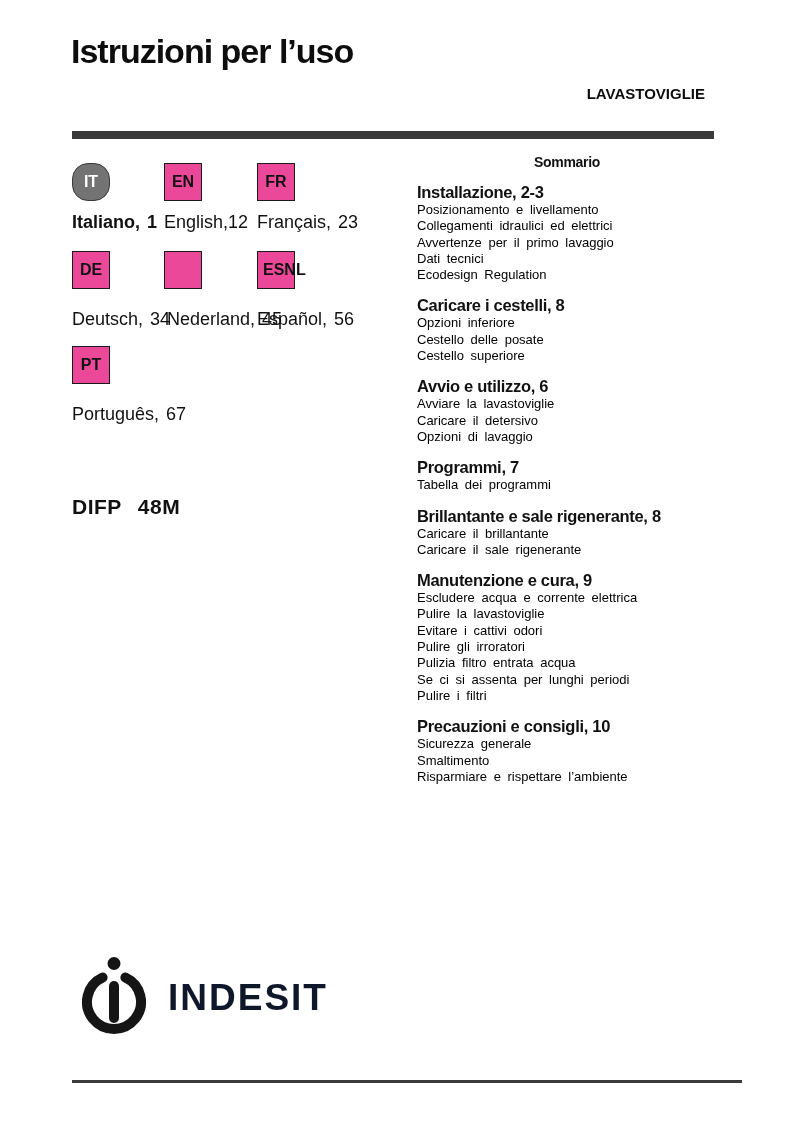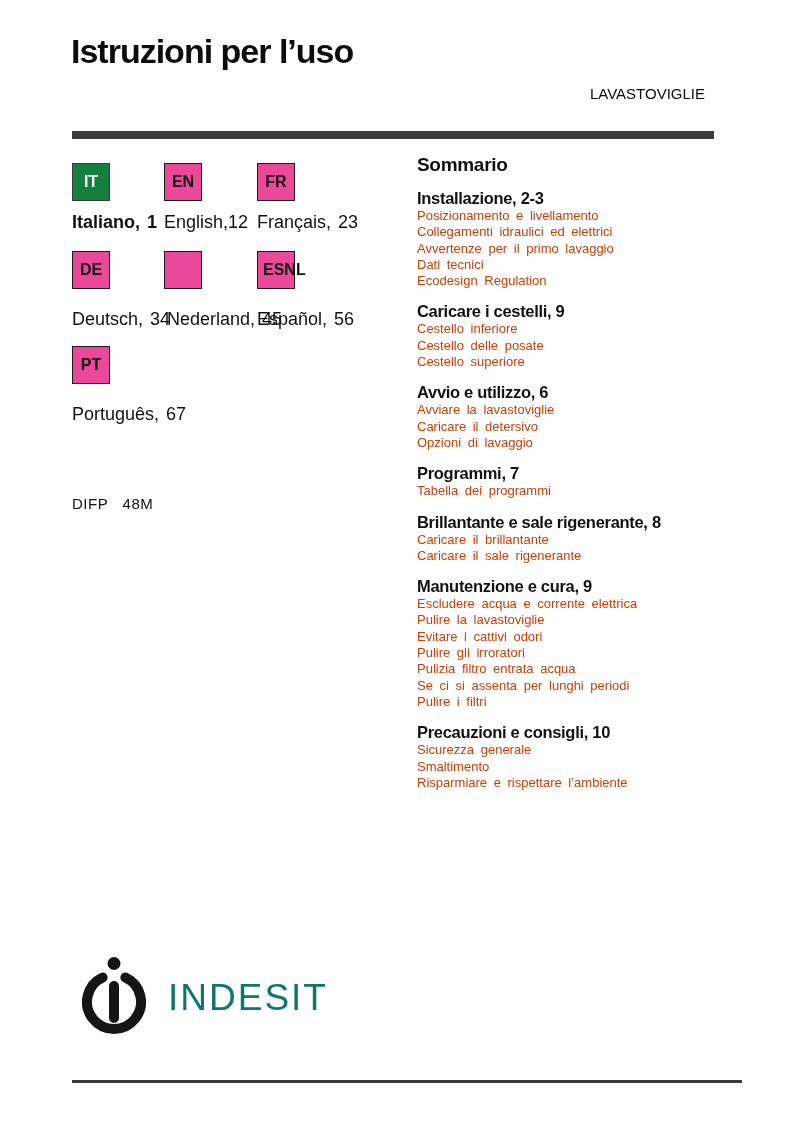--- a/index.html
+++ b/index.html
@@ -8,7 +8,7 @@
   .page { position:relative; width:802px; height:1134px; margin:8px auto; background:#fff; overflow:hidden; }
 
   .doc-title { position:absolute; left:71px; top:24px; font-size:34px; font-weight:bold; letter-spacing:-1px; color:#0d0d0d; }
-  .doc-subtitle { position:absolute; right:97px; top:77px; font-size:15px; font-weight:normal; color:#0d0d0d; }
+  .doc-subtitle { position:absolute; right:97px; top:77px; font-size:15px; font-weight:bold; color:#0d0d0d; }
   .top-bar { position:absolute; left:72px; top:123px; width:642px; height:8px; background:#3a3a3a; }
 
   .lang-box { position:absolute; width:38px; height:38px; border:1.5px solid #1a1a1a; background:#ec4899;

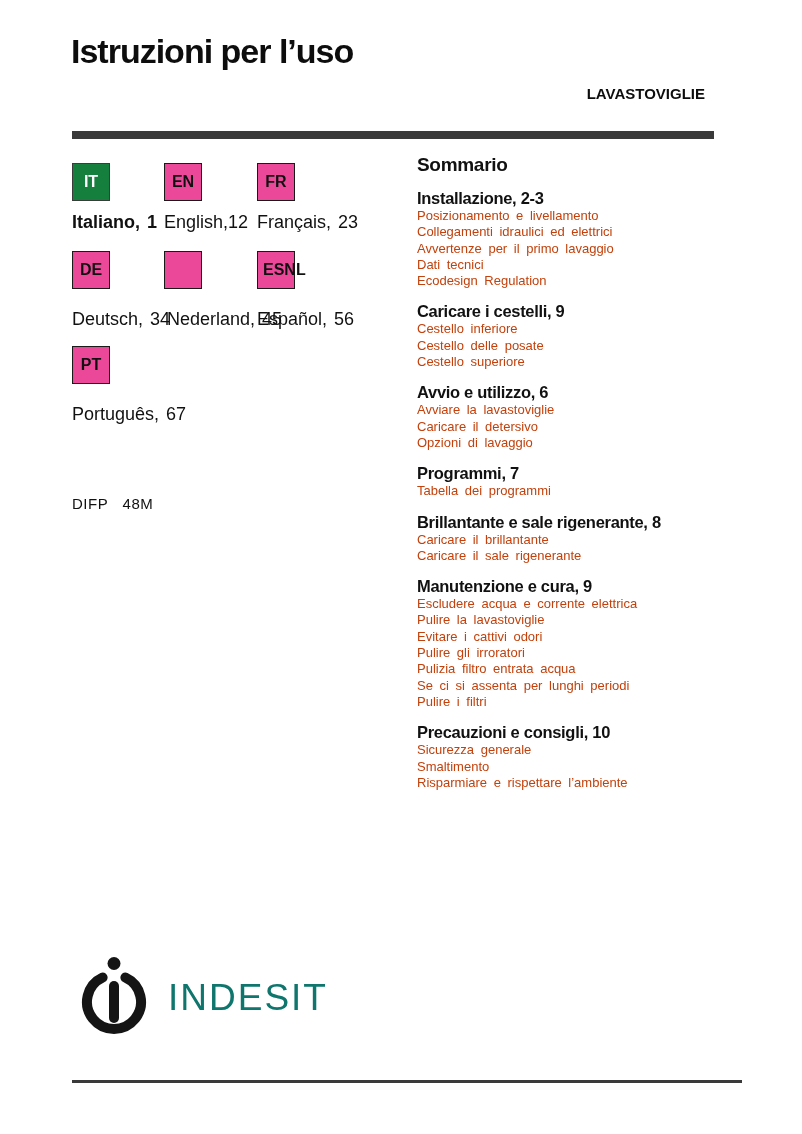--- a/index.html
+++ b/index.html
@@ -22,7 +22,7 @@
   .model-code { position:absolute; left:72px; top:487px; font-size:15px; font-weight:normal; word-spacing:10px; letter-spacing:0.5px; }
 
   .toc { position:absolute; left:417px; top:146px; width:300px; }
-  .toc-heading { font-size:19px; font-weight:bold; letter-spacing:-0.3px; }
+  .toc-heading { font-size:14px; font-weight:bold; letter-spacing:-0.3px;text-align:center; }
   .toc-section { margin-top:13px; }
   .toc-section-title { font-size:16.5px; font-weight:bold; letter-spacing:-0.3px; line-height:19px; }
   .toc-item { font-size:13px; line-height:16.3px; word-spacing:3px; color:#c2410c; }

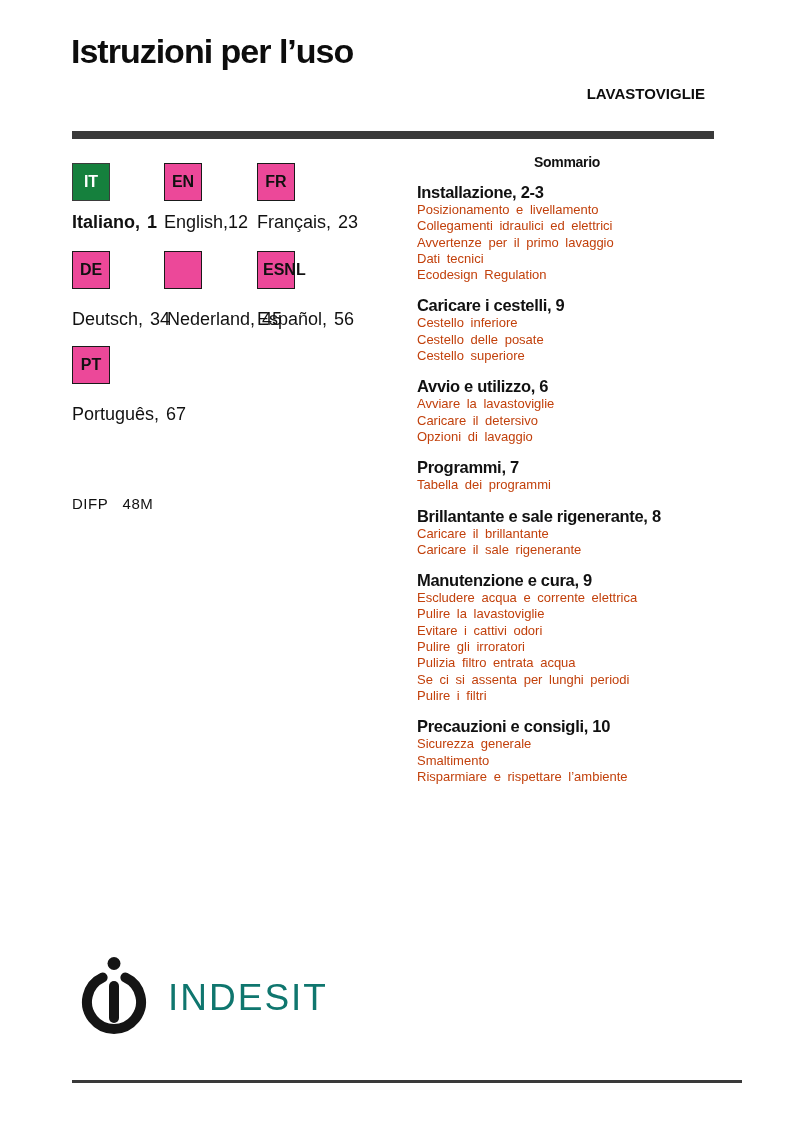--- a/index.html
+++ b/index.html
@@ -14,7 +14,7 @@
   .lang-box { position:absolute; width:38px; height:38px; border:1.5px solid #1a1a1a; background:#ec4899;
               display:flex; align-items:center; justify-content:center;
               font-size:16px; font-weight:bold; color:#111; }
-  .lang-box.active { background:#15803d; border-color:#3b3b3b; color:#fff; }
+  .lang-box.active { background:#737373; border-color:#3b3b3b; color:#fff;border-radius:16px; }
   .lang-box.overflowing { justify-content:flex-start; padding-left:5px; overflow:visible; white-space:nowrap; }
   .lang-label { position:absolute; font-size:18px; color:#111; white-space:nowrap; word-spacing:2px; }
   .lang-label.bold { font-weight:bold; }

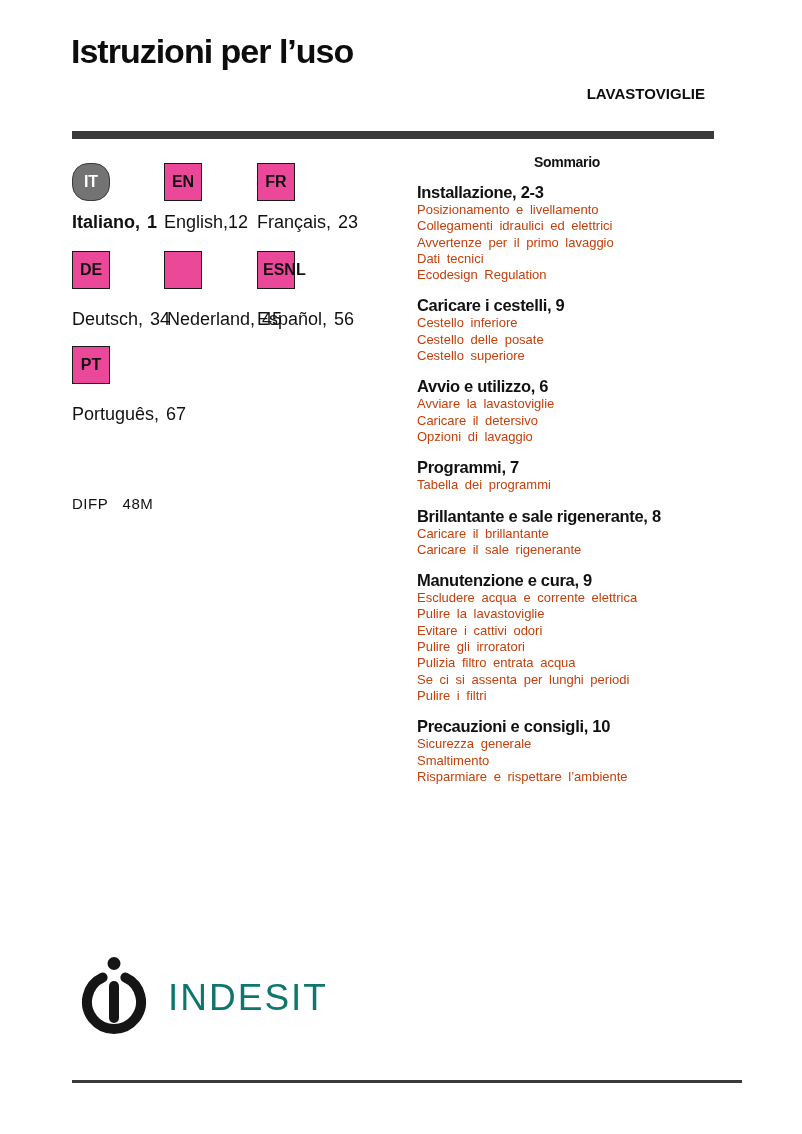--- a/index.html
+++ b/index.html
@@ -25,7 +25,7 @@
   .toc-heading { font-size:14px; font-weight:bold; letter-spacing:-0.3px;text-align:center; }
   .toc-section { margin-top:13px; }
   .toc-section-title { font-size:16.5px; font-weight:bold; letter-spacing:-0.3px; line-height:19px; }
-  .toc-item { font-size:13px; line-height:16.3px; word-spacing:3px; color:#c2410c; }
+  .toc-item { font-size:13px; line-height:16.3px; word-spacing:3px; color:#000000; }
 
   .logo { position:absolute; left:76px; top:948px; display:flex; align-items:center; }
   .logo-mark { display:block; }

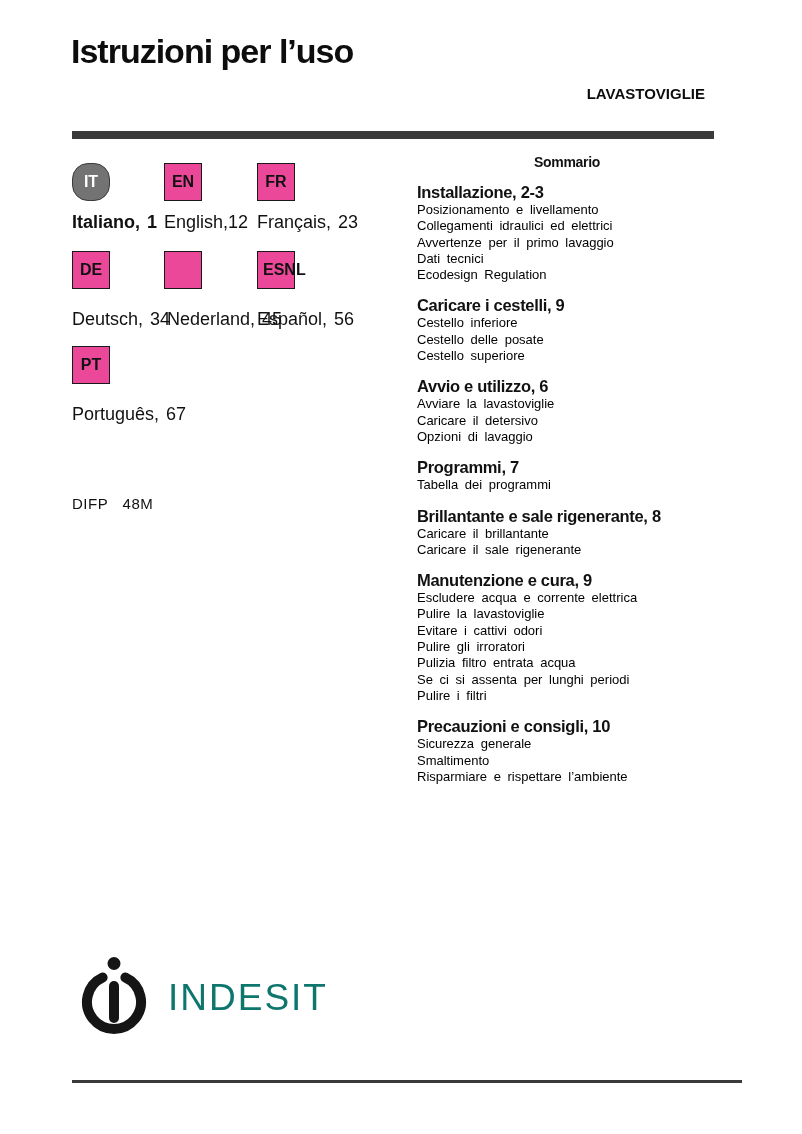--- a/index.html
+++ b/index.html
@@ -75,7 +75,7 @@
 
 
     <div class="toc-section">
-      <div class="toc-section-title">Caricare i cestelli, 9</div>
+      <div class="toc-section-title">Caricare i cestelli, 8</div>
       <div class="toc-item">Cestello inferiore</div>
       <div class="toc-item">Cestello delle posate</div>
       <div class="toc-item">Cestello superiore</div>

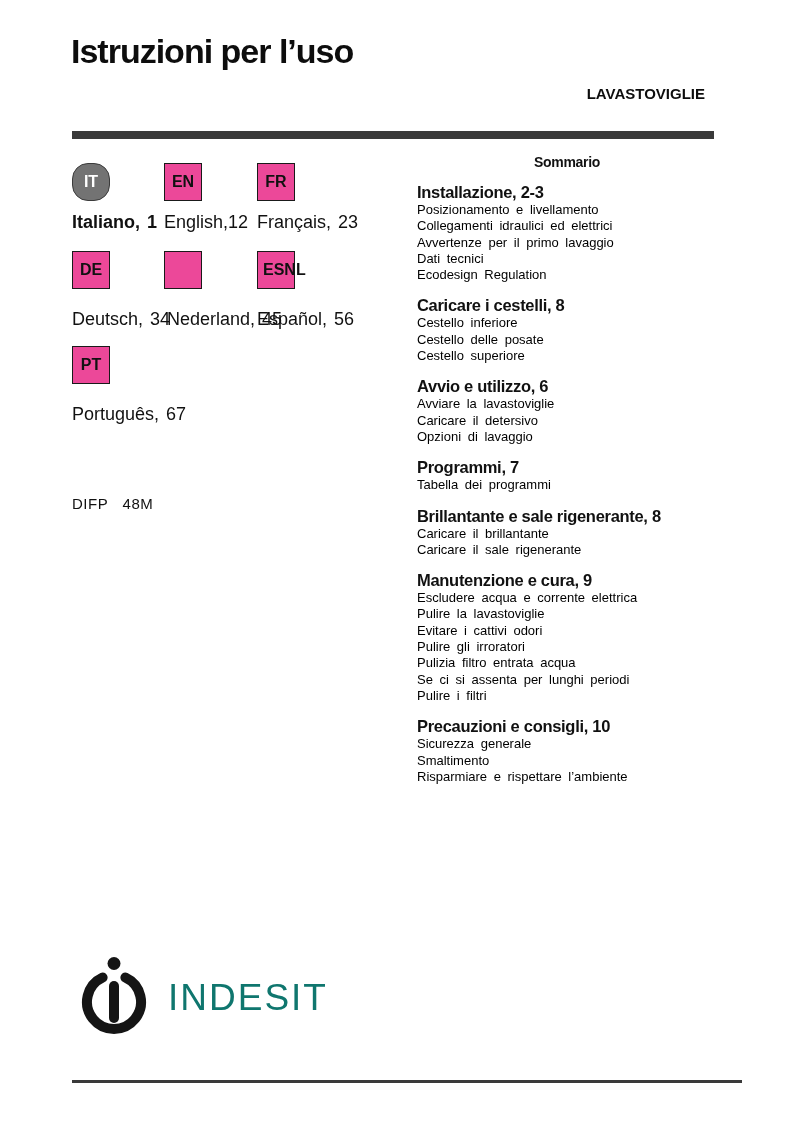--- a/index.html
+++ b/index.html
@@ -76,7 +76,7 @@
 
     <div class="toc-section">
       <div class="toc-section-title">Caricare i cestelli, 8</div>
-      <div class="toc-item">Cestello inferiore</div>
+      <div class="toc-item">Opzioni inferiore</div>
       <div class="toc-item">Cestello delle posate</div>
       <div class="toc-item">Cestello superiore</div>
     </div>

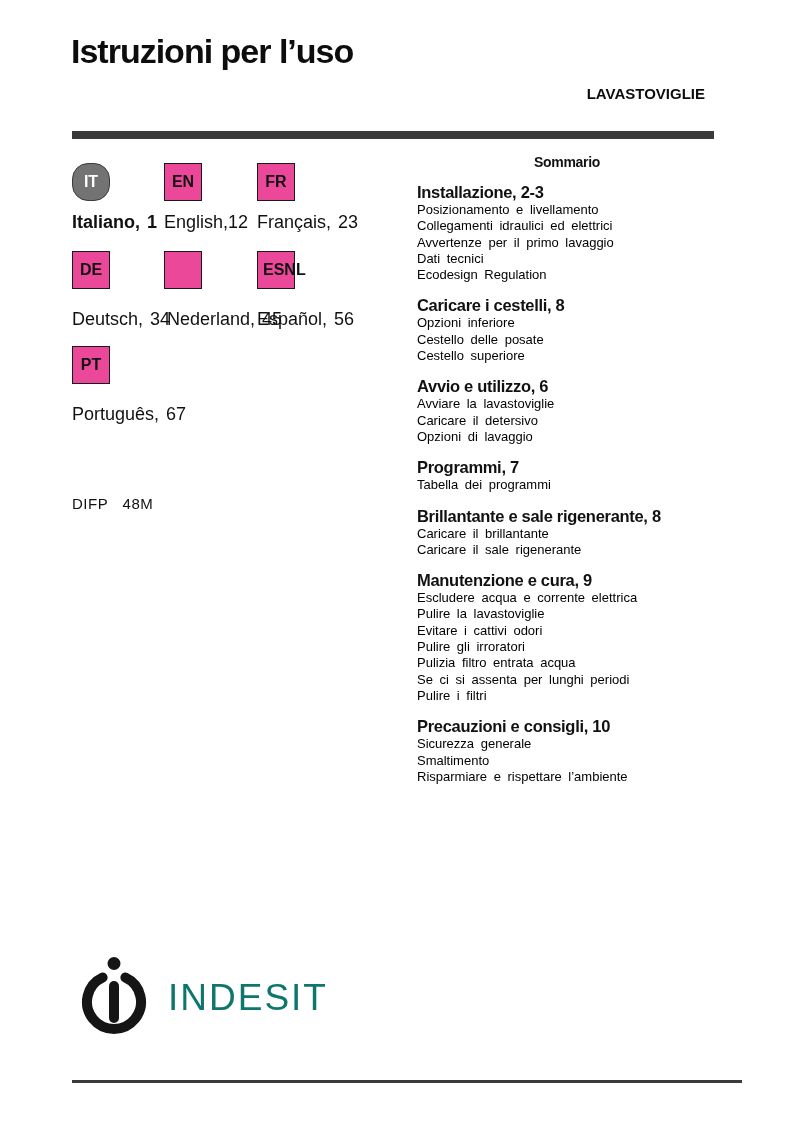--- a/index.html
+++ b/index.html
@@ -19,7 +19,7 @@
   .lang-label { position:absolute; font-size:18px; color:#111; white-space:nowrap; word-spacing:2px; }
   .lang-label.bold { font-weight:bold; }
 
-  .model-code { position:absolute; left:72px; top:487px; font-size:15px; font-weight:normal; word-spacing:10px; letter-spacing:0.5px; }
+  .model-code { position:absolute; left:72px; top:487px; font-size:21px; font-weight:bold; word-spacing:10px; letter-spacing:0.5px; }
 
   .toc { position:absolute; left:417px; top:146px; width:300px; }
   .toc-heading { font-size:14px; font-weight:bold; letter-spacing:-0.3px;text-align:center; }

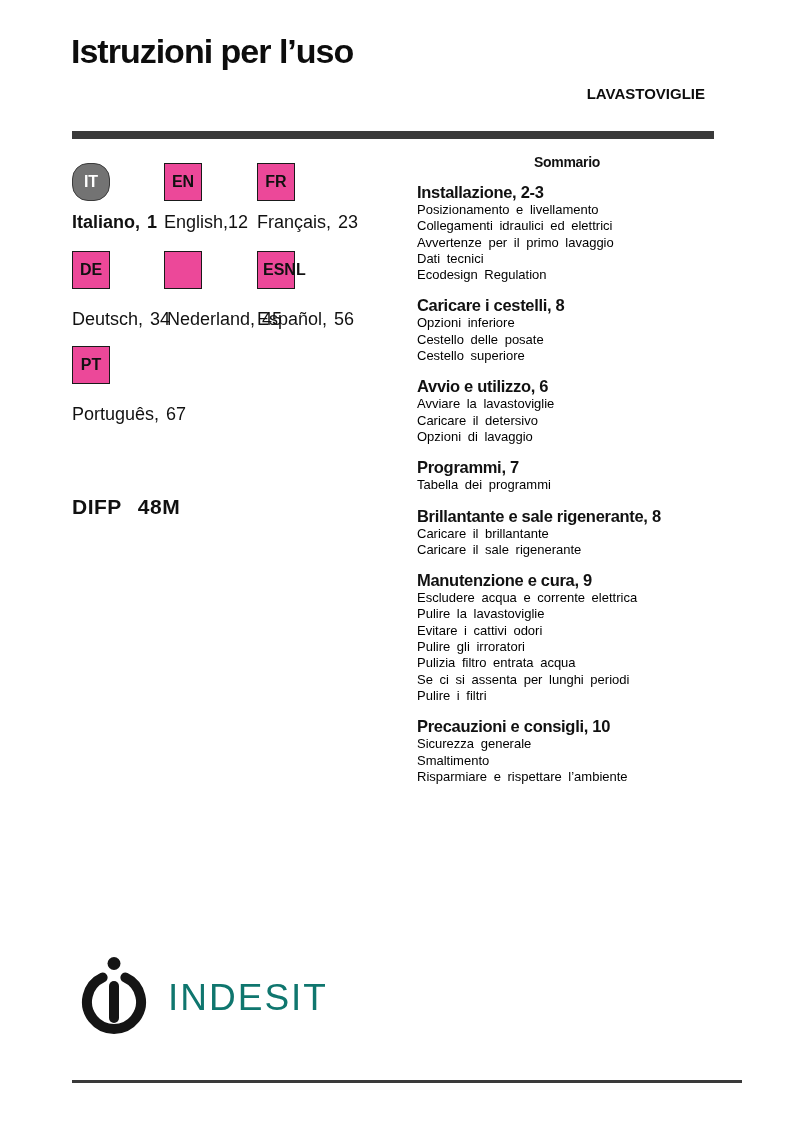--- a/index.html
+++ b/index.html
@@ -29,7 +29,7 @@
 
   .logo { position:absolute; left:76px; top:948px; display:flex; align-items:center; }
   .logo-mark { display:block; }
-  .logo-text { font-size:37px; font-weight:normal; letter-spacing:2px; color:#0f766e; margin-left:16px; margin-top:6px; }
+  .logo-text { font-size:37px; font-weight:bold; letter-spacing:2px; color:#0f172a; margin-left:16px; margin-top:6px; }
 
   .bottom-rule { position:absolute; left:72px; top:1072px; width:670px; height:3px; background:#3a3a3a; }
 </style>

